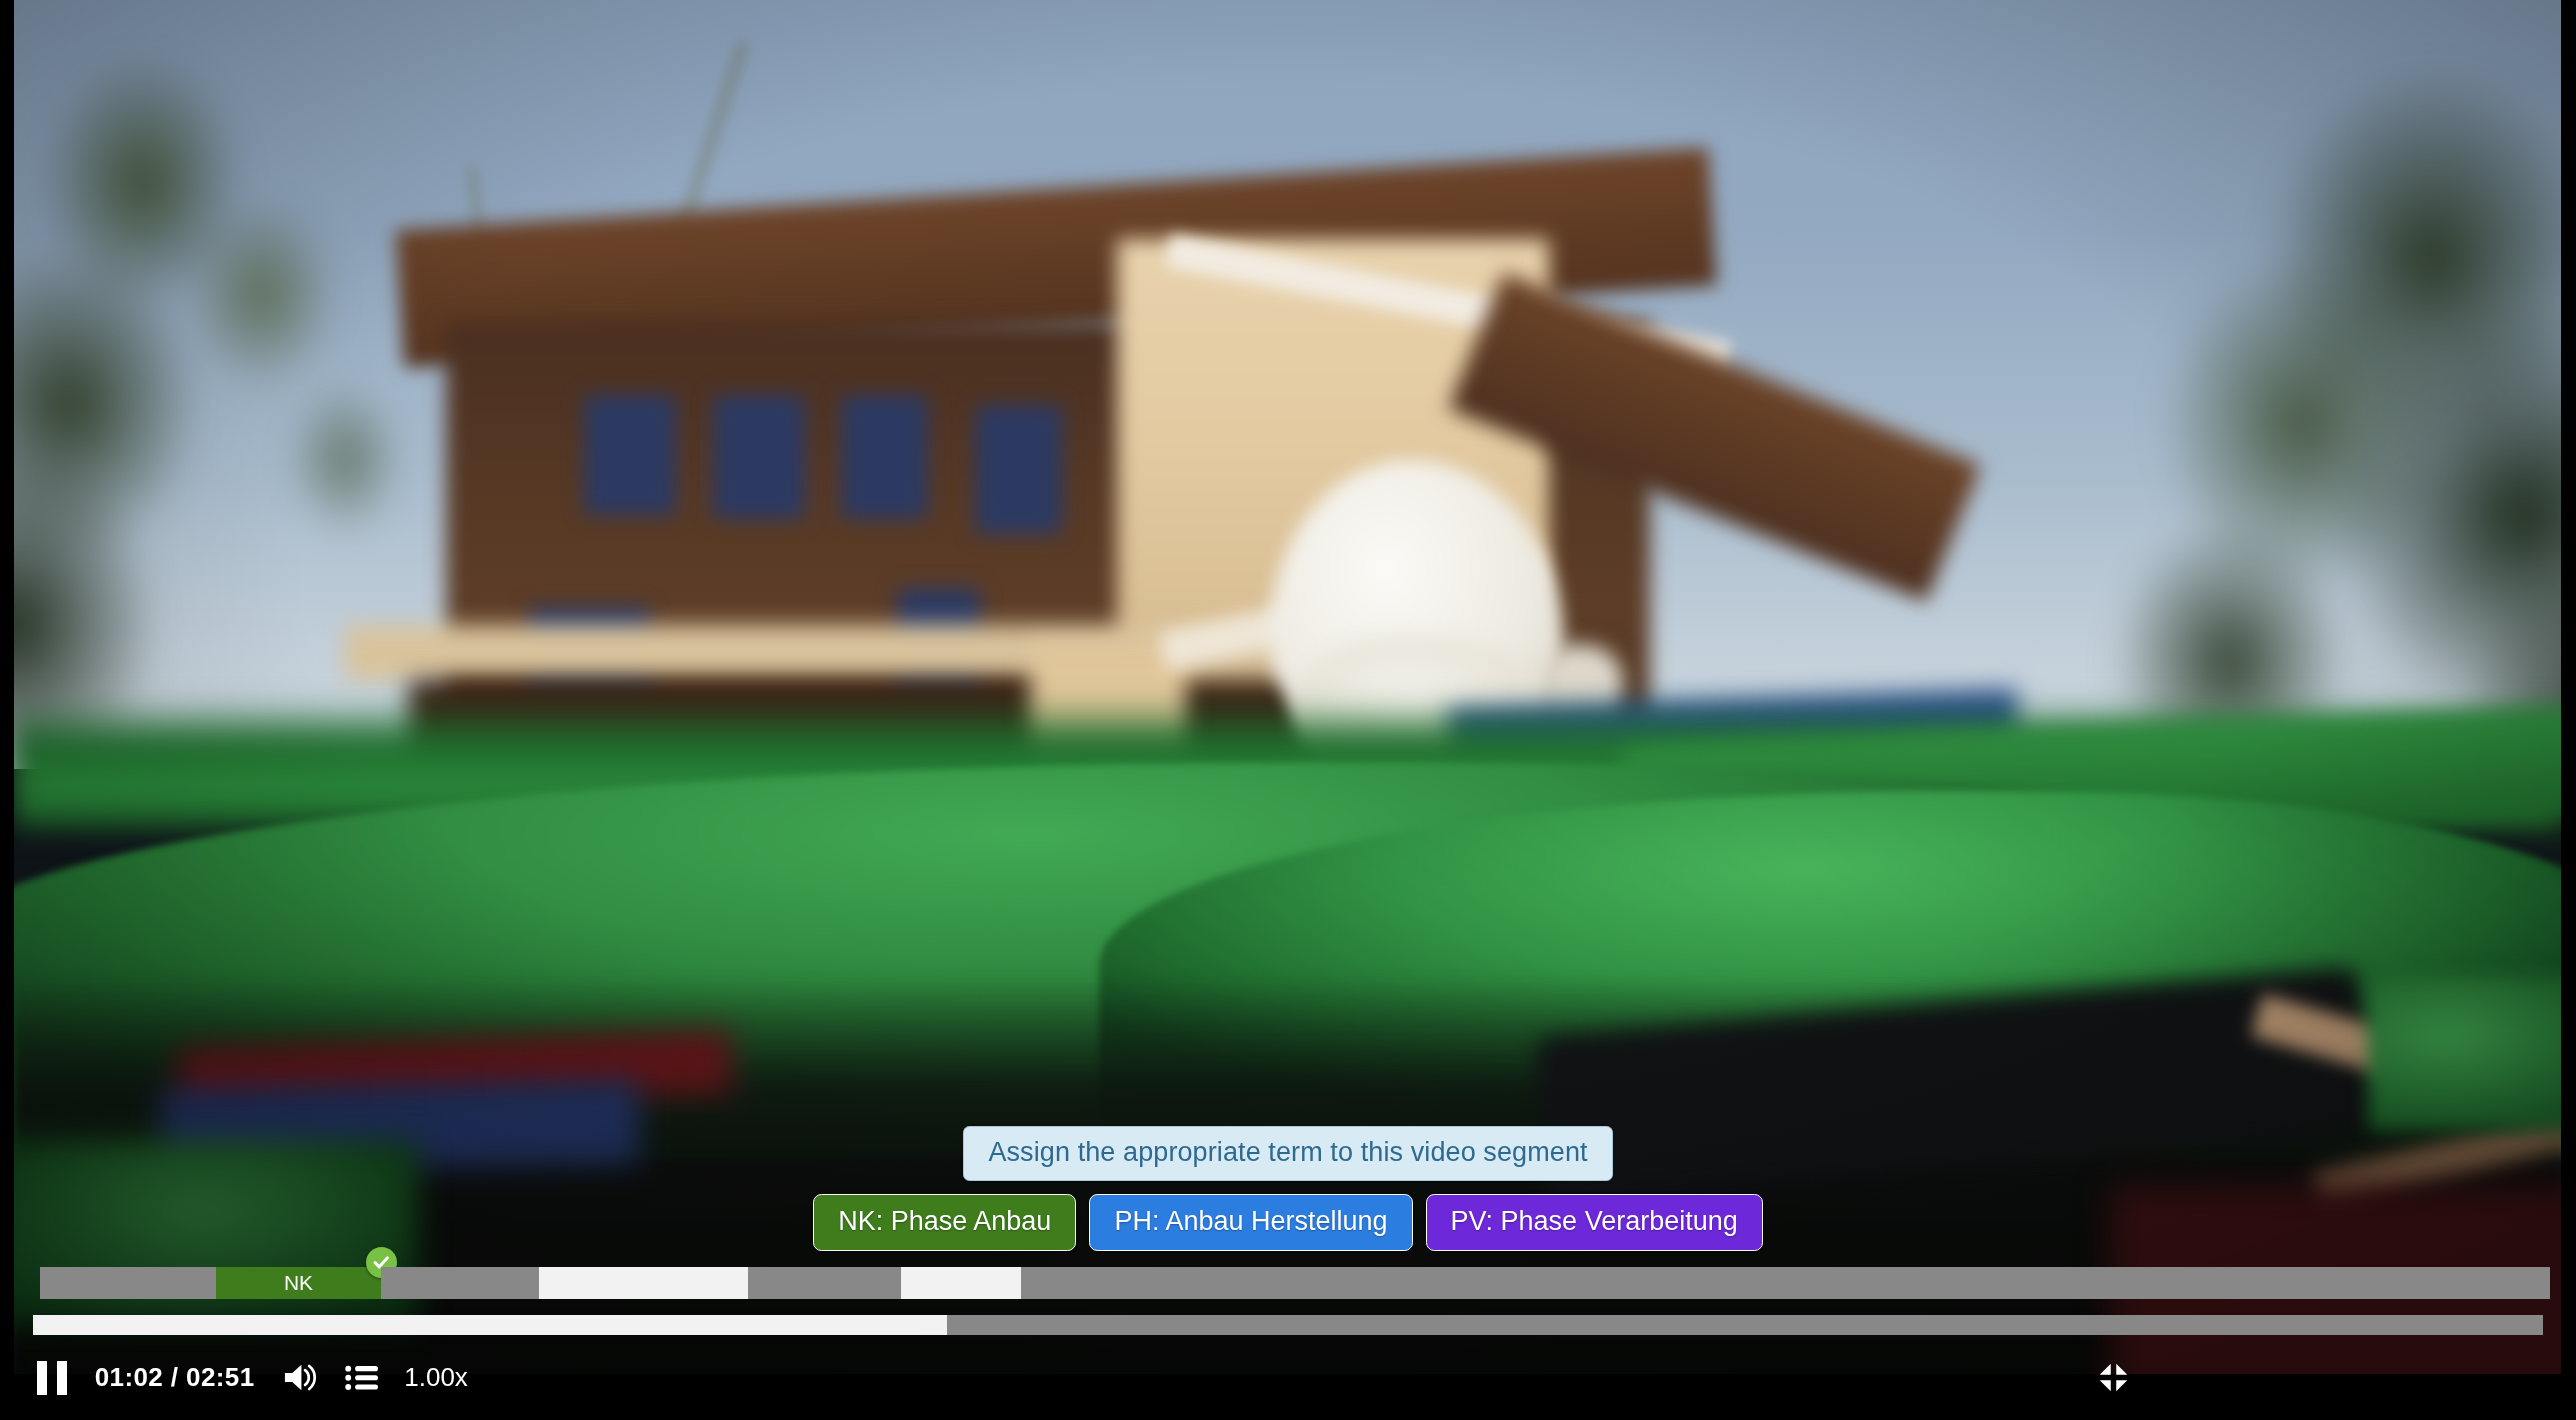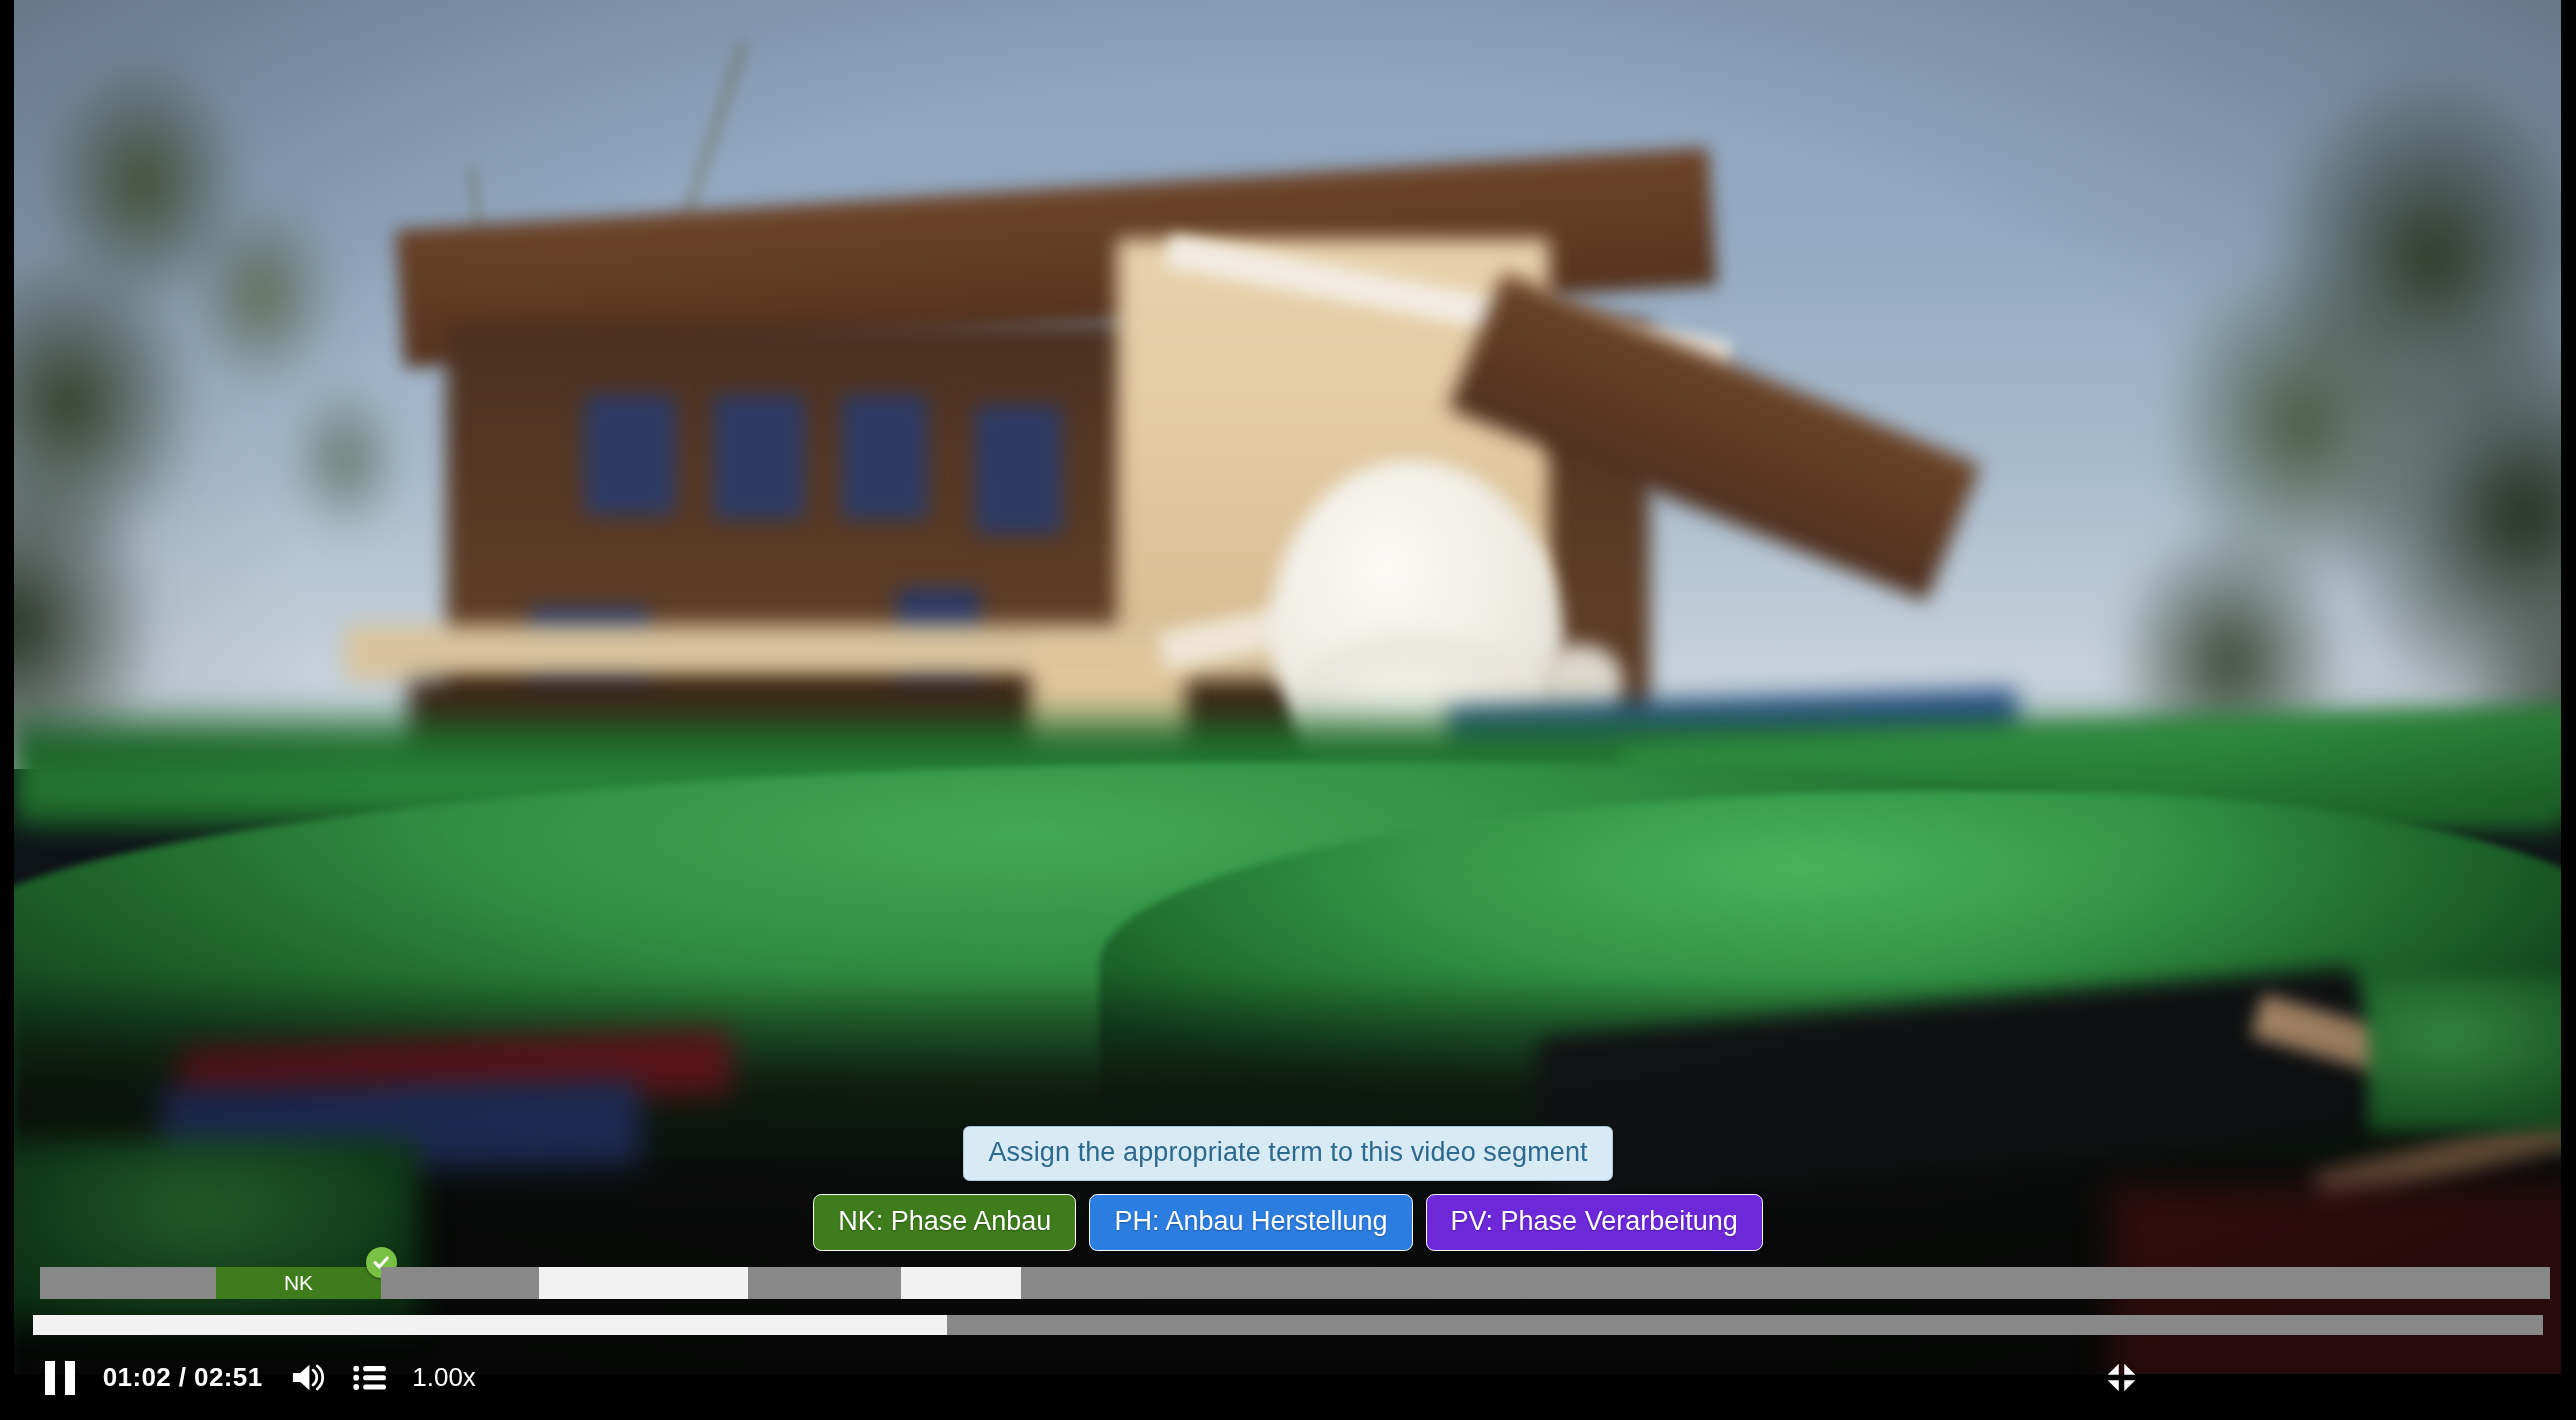--- a/index.html
+++ b/index.html
@@ -359,7 +359,6 @@
     align-items: center;
     z-index: 50;
     color: #fff;
-    padding-left: 8px;
   }
   .ctrl-left {
     display: flex;

